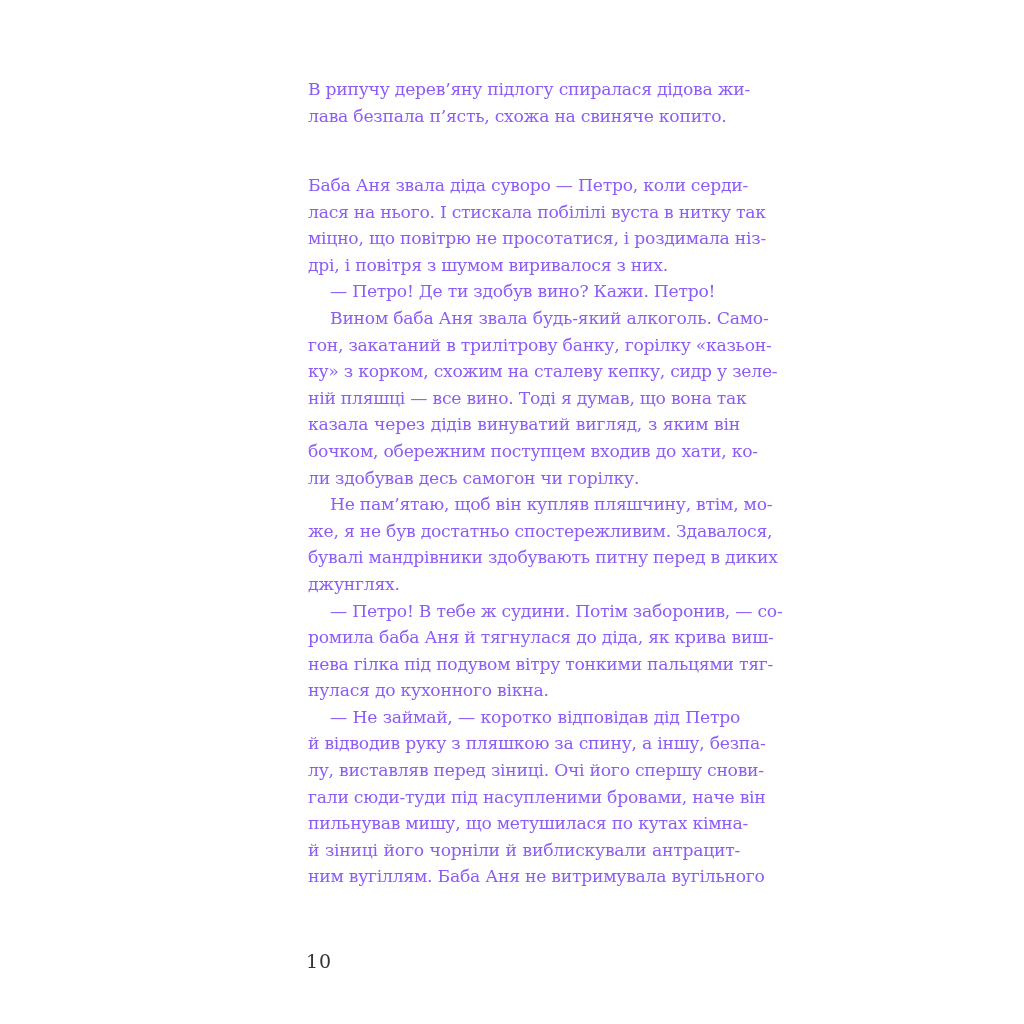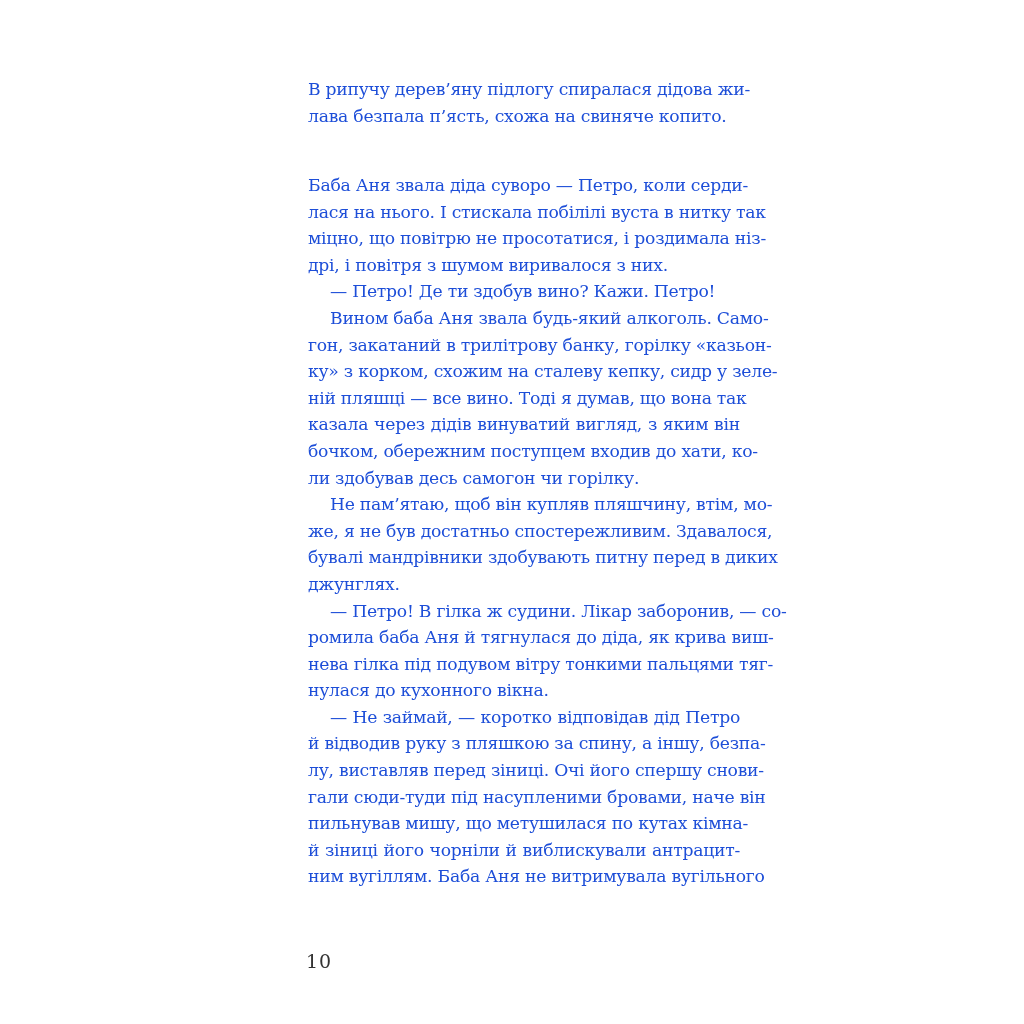--- a/index.html
+++ b/index.html
@@ -13,7 +13,7 @@
     font-family: "DejaVu Serif", "Liberation Serif", serif;
     font-size: 17.2px;
     line-height: 26.6px;
-    color: #1d4ed8;
+    color: #8b5cf6;
     letter-spacing: -0.25px;
   }
   .line {

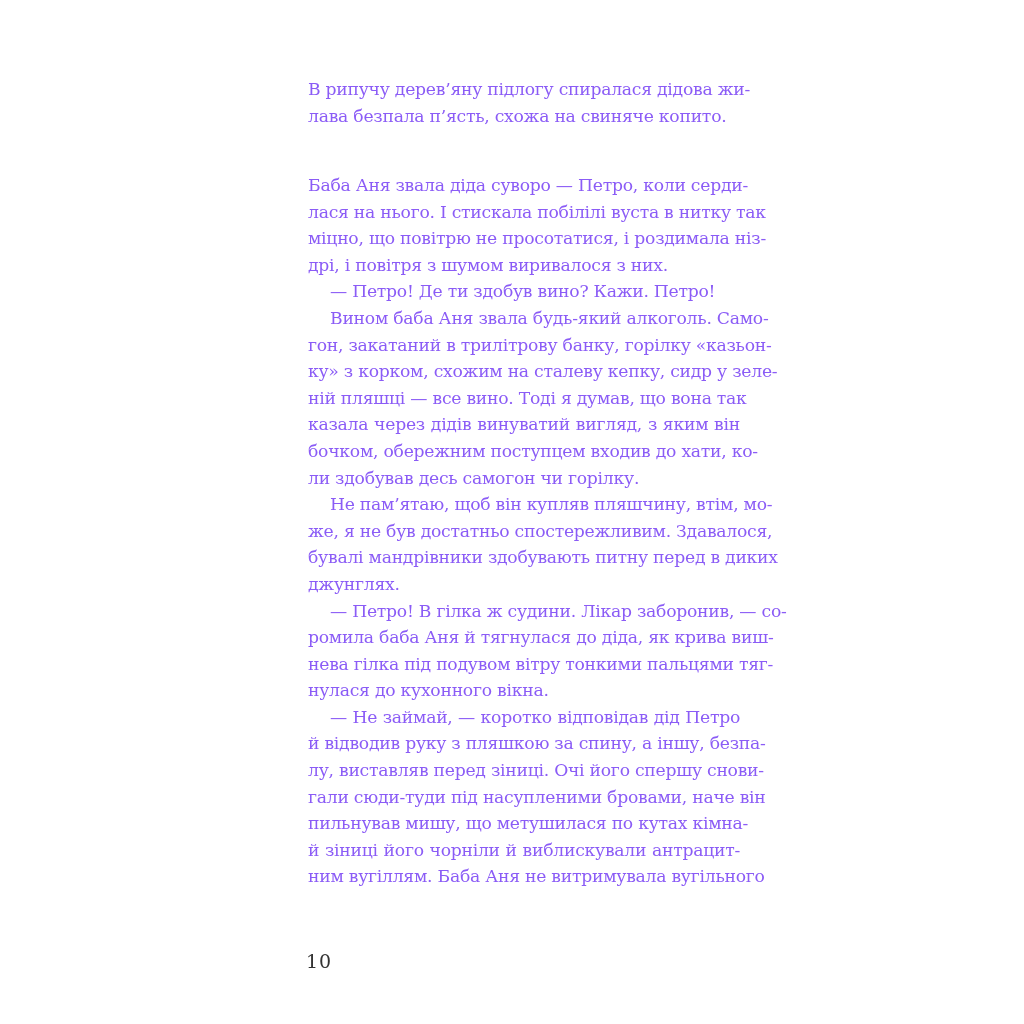--- a/index.html
+++ b/index.html
@@ -56,7 +56,7 @@
       <span class="line">же, я не був достатньо спостережливим. Здавалося,</span>
       <span class="line">бувалі мандрівники здобувають питну перед в диких</span>
       <span class="line last">джунглях.</span>
-      <span class="line indent">— Петро! В гілка ж судини. Лікар заборонив, — со-</span>
+      <span class="line indent">— Петро! В тебе ж судини. Потім заборонив, — со-</span>
       <span class="line">ромила баба Аня й тягнулася до діда, як крива виш-</span>
       <span class="line">нева гілка під подувом вітру тонкими пальцями тяг-</span>
       <span class="line last">нулася до кухонного вікна.</span>

